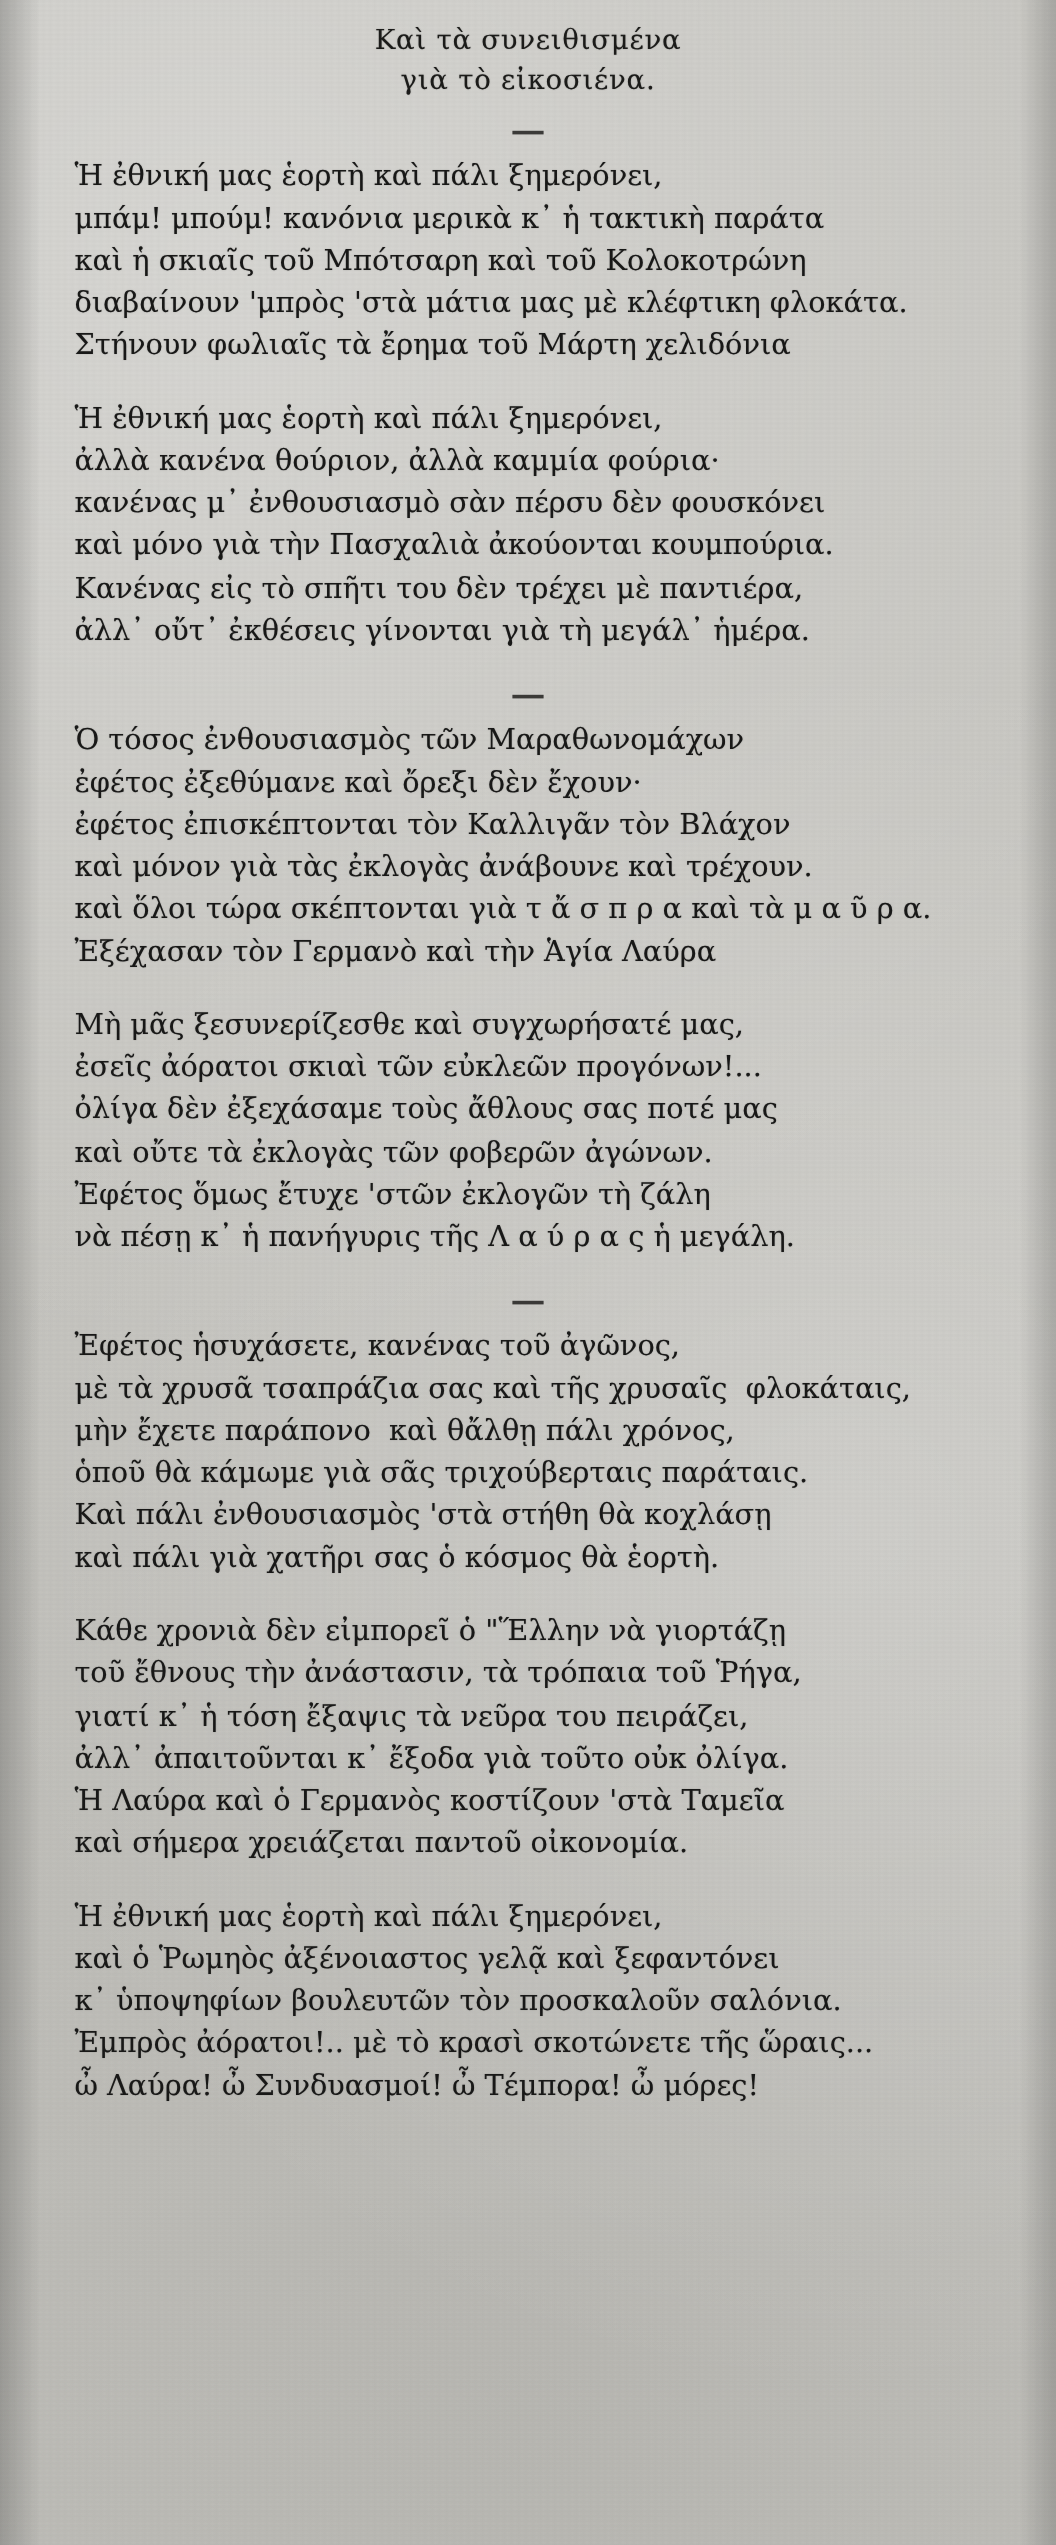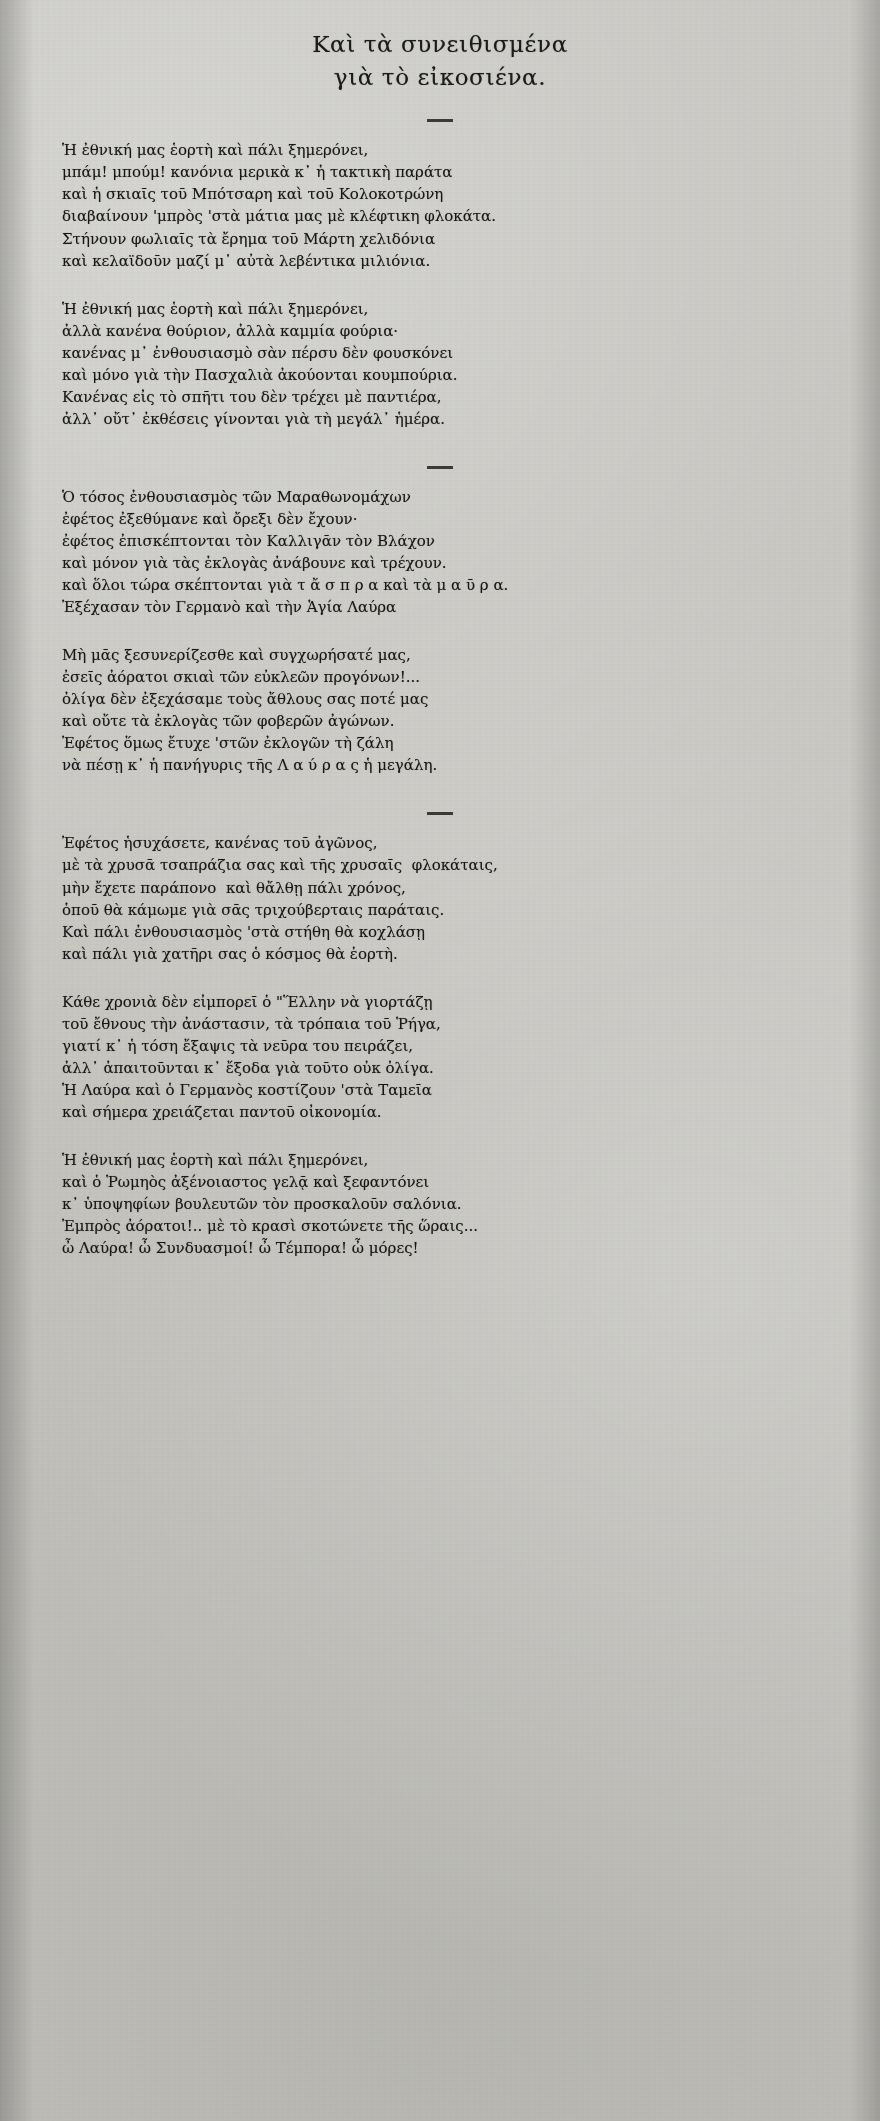--- a/index.html
+++ b/index.html
@@ -22,7 +22,7 @@
       radial-gradient(circle at 80% 60%, rgba(255,255,255,0.22), rgba(255,255,255,0) 50%),
       radial-gradient(circle at 50% 95%, rgba(120,120,115,0.18), rgba(255,255,255,0) 55%);
     box-sizing: border-box;
-    padding: 24px 44px 30px 44px;
+    padding: 14px 44px 30px 44px;
     overflow: hidden;
   }
   .paper-noise {

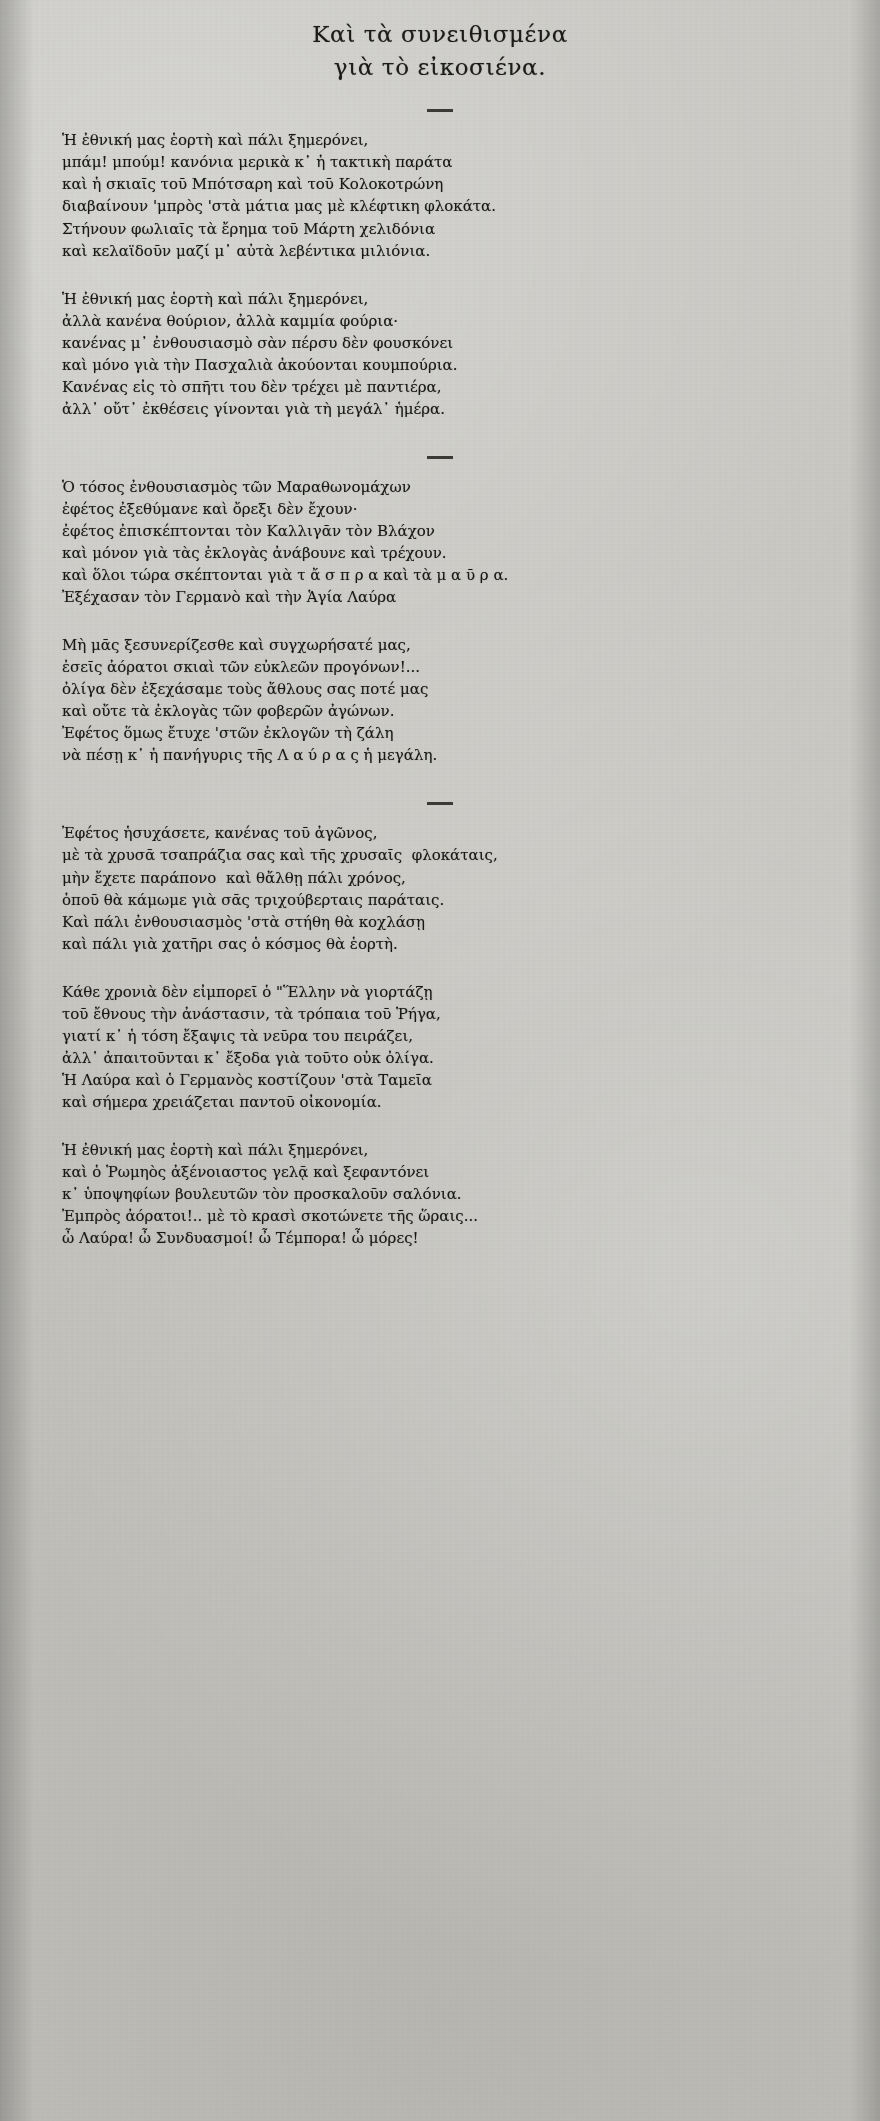--- a/index.html
+++ b/index.html
@@ -62,7 +62,7 @@
     padding-left: 18px;
   }
   .verse {
-    font-size: 15px;
+    font-size: 24px;
     line-height: 1.47;
     color: #191918;
     white-space: pre-wrap;

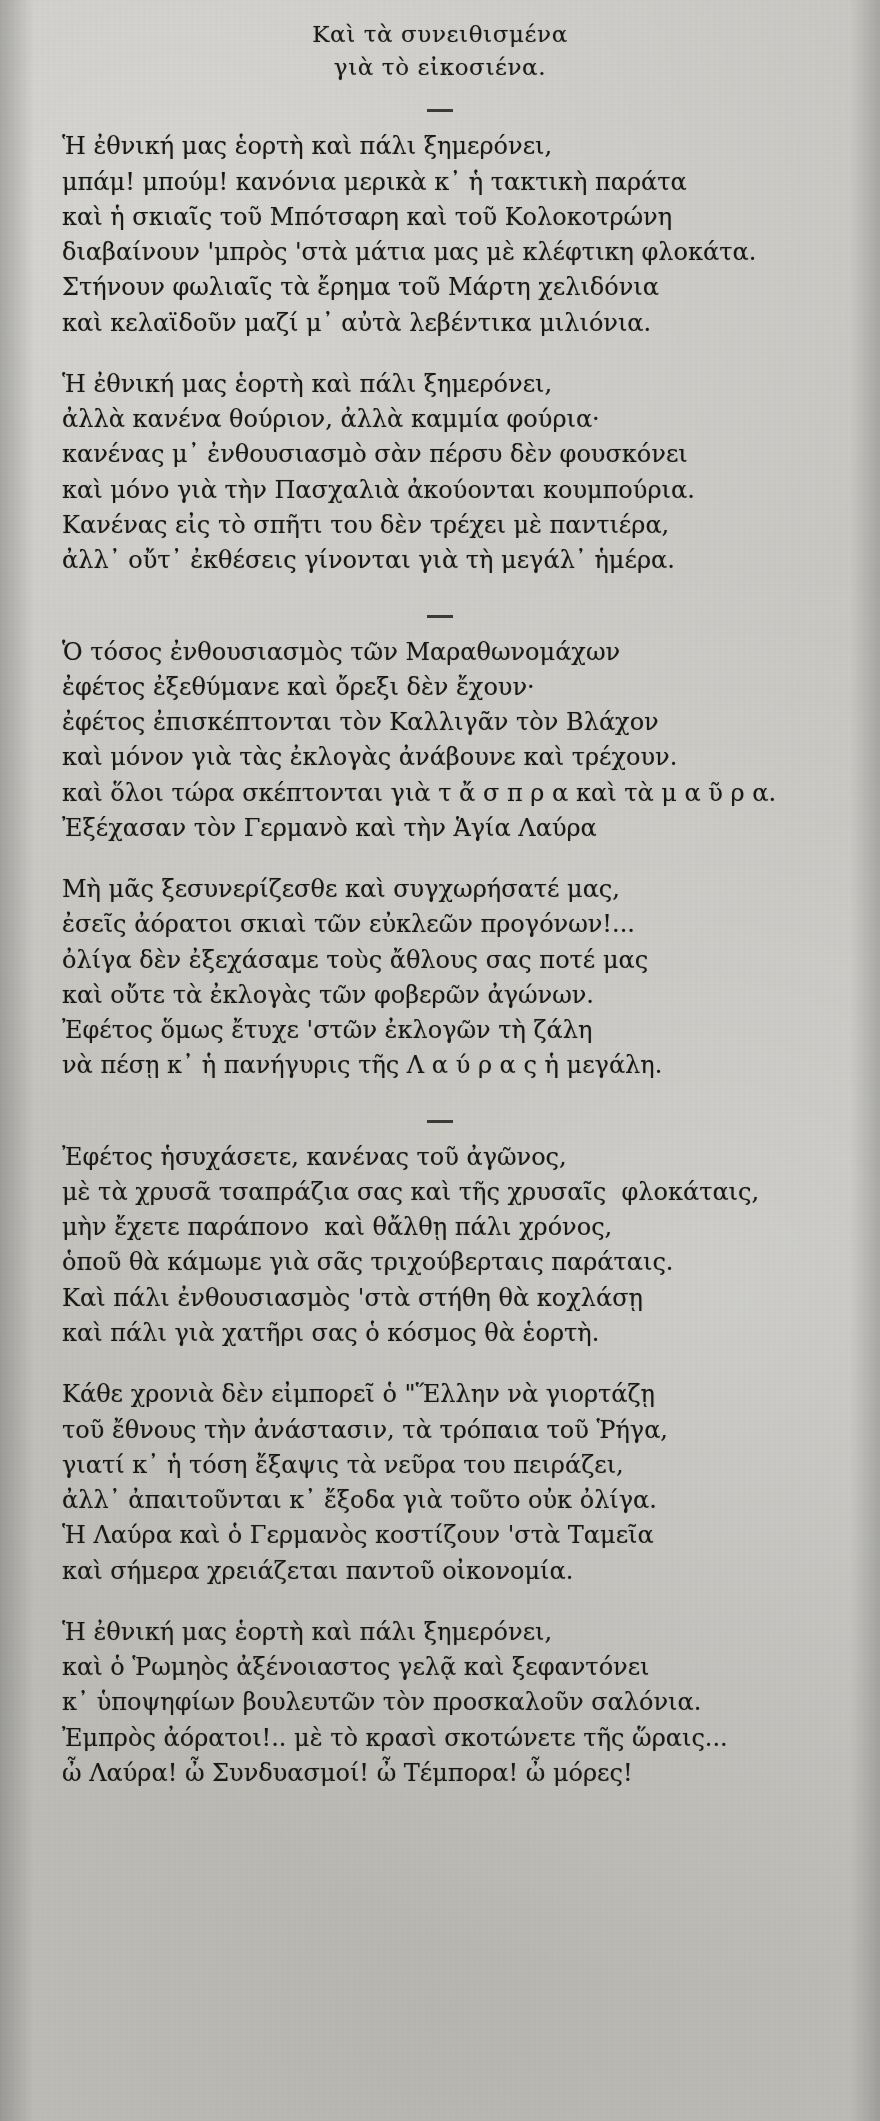--- a/index.html
+++ b/index.html
@@ -104,7 +104,6 @@
     <div class="verse">καὶ ἡ σκιαῖς τοῦ Μπότσαρη καὶ τοῦ Κολοκοτρώνη</div>
     <div class="verse">διαβαίνουν 'μπρὸς 'στὰ μάτια μας μὲ κλέφτικη φλοκάτα.</div>
     <div class="verse">Στήνουν φωλιαῖς τὰ ἔρημα τοῦ Μάρτη χελιδόνια</div>
-    <div class="verse">καὶ κελαϊδοῦν μαζί μ᾿ αὐτὰ λεβέντικα μιλιόνια.</div>
   </div>
 
   <div class="stanza">

